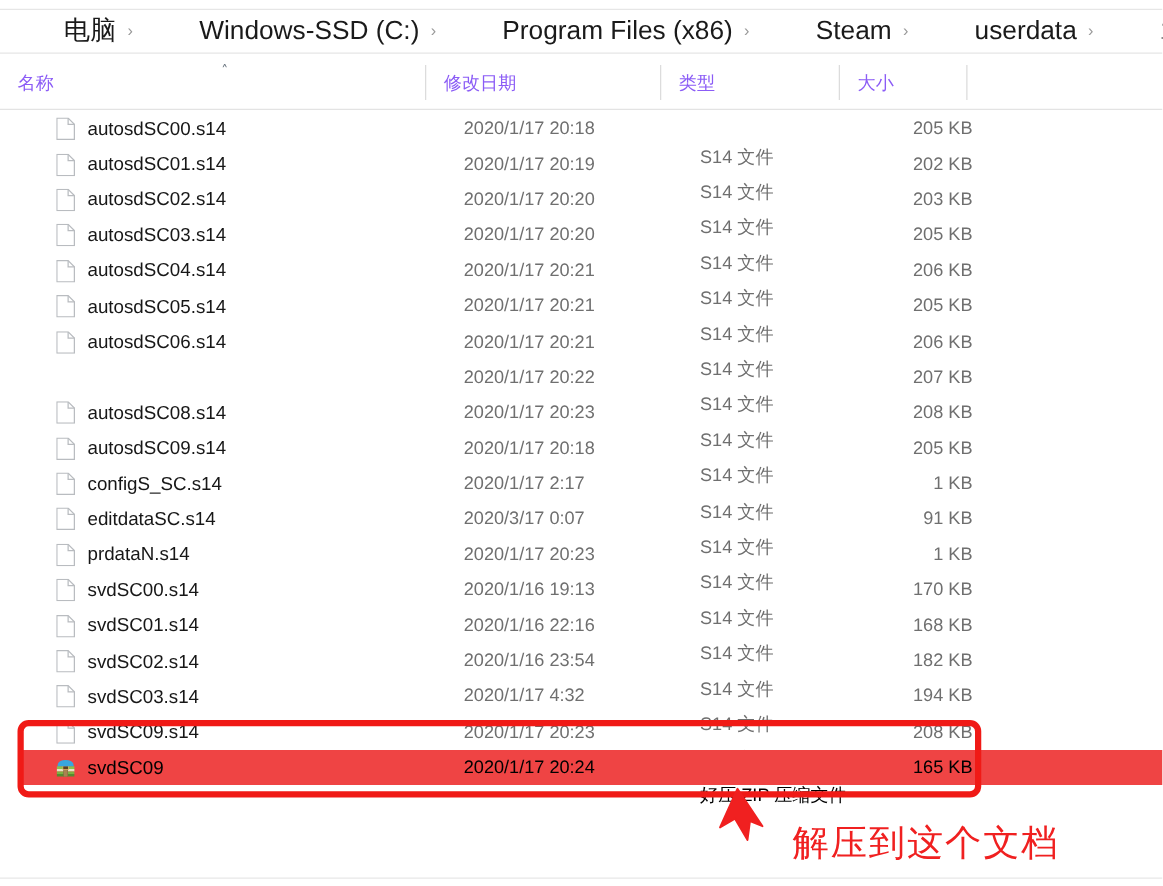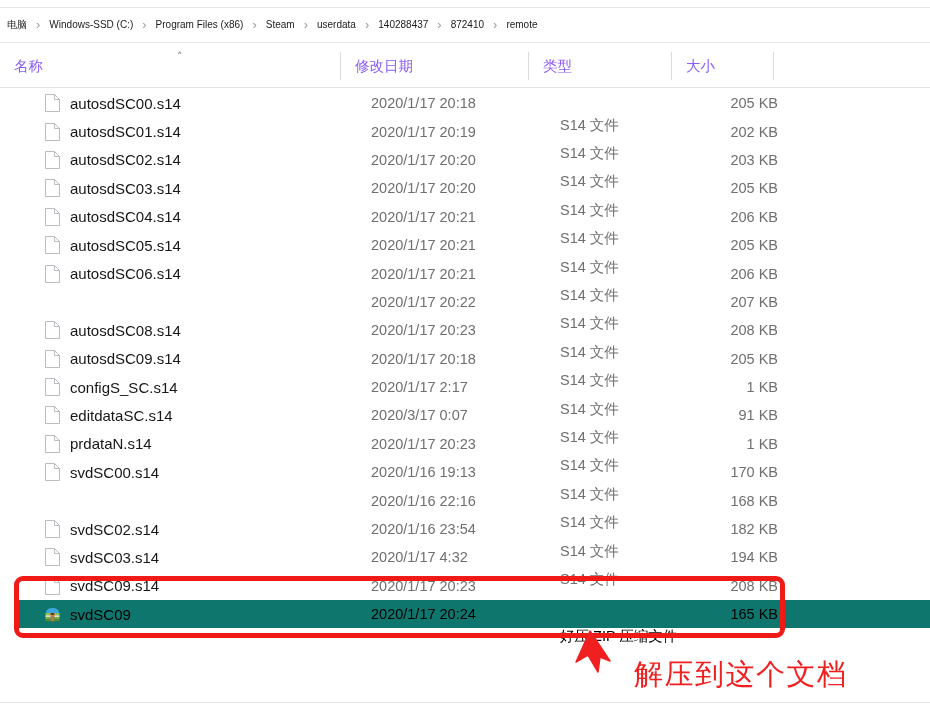--- a/index.html
+++ b/index.html
@@ -47,11 +47,12 @@
     border-bottom: 1px solid #e6e6e6;
   }
   .crumb {
-    font-size: 10px;
+    font-size: 21px;
     color: #1a1a1a;
     white-space: nowrap;
     padding: 1px 3px;
     line-height: 20px;
+    margin-left: 44px;
   }
   .crumb-sep {
     font-size: 13px;

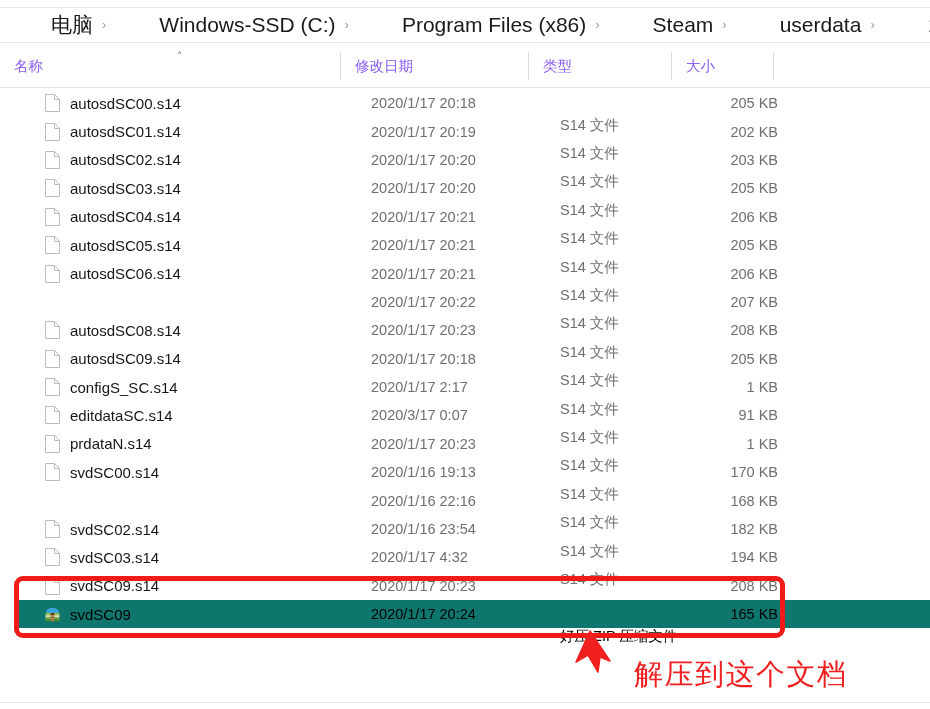--- a/index.html
+++ b/index.html
@@ -431,6 +431,15 @@
         <div class="cell-size">170 KB</div>
       </div>
       <div class="row">
+        <div class="cell-name">
+          <span class="icon-wrap">
+            <svg width="15" height="18" viewBox="0 0 15 18" class="file-icon">
+              <path d="M0.5 0.5 H9.5 L14.5 5.5 V17.5 H0.5 Z" fill="#ffffff" stroke="#b9bcc0" stroke-width="1"></path>
+              <path d="M9.5 0.5 V5.5 H14.5" fill="none" stroke="#b9bcc0" stroke-width="1"></path>
+            </svg>
+          </span>
+          <span>svdSC01.s14</span>
+        </div>
         <div class="cell-date">2020/1/16 22:16</div>
         <div class="cell-type">S14 文件</div>
         <div class="cell-size">168 KB</div>

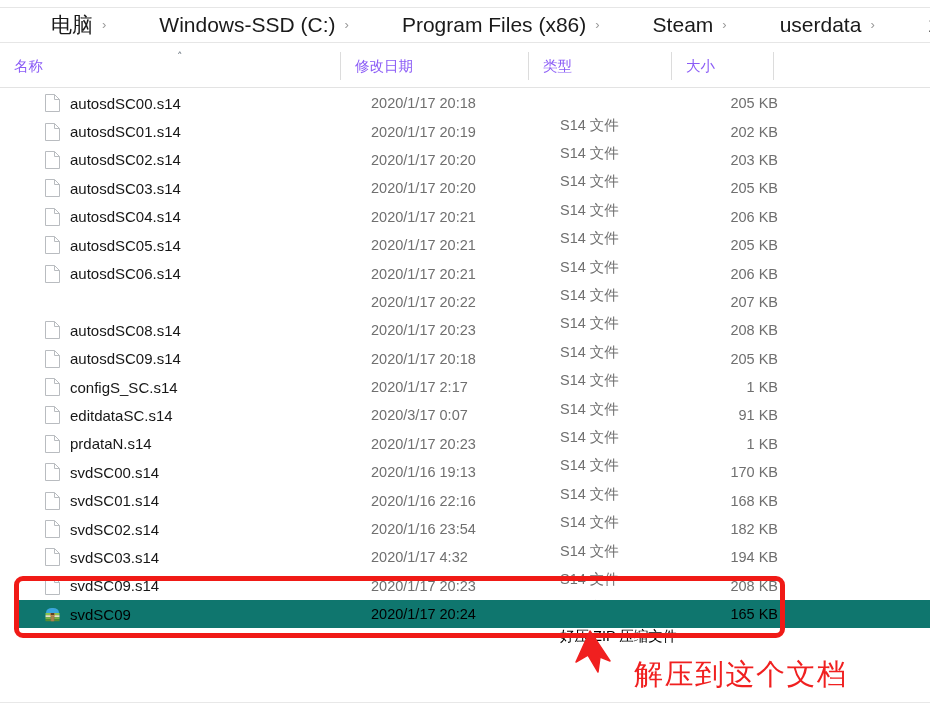--- a/index.html
+++ b/index.html
@@ -109,7 +109,7 @@
     align-items: center;
     white-space: nowrap;
   }
-  .row.selected { background: #0f766e; }
+  .row.selected { background: #ef4444; }
   .row.selected .cell-name,
   .row.selected .cell-date,
   .row.selected .cell-type,

